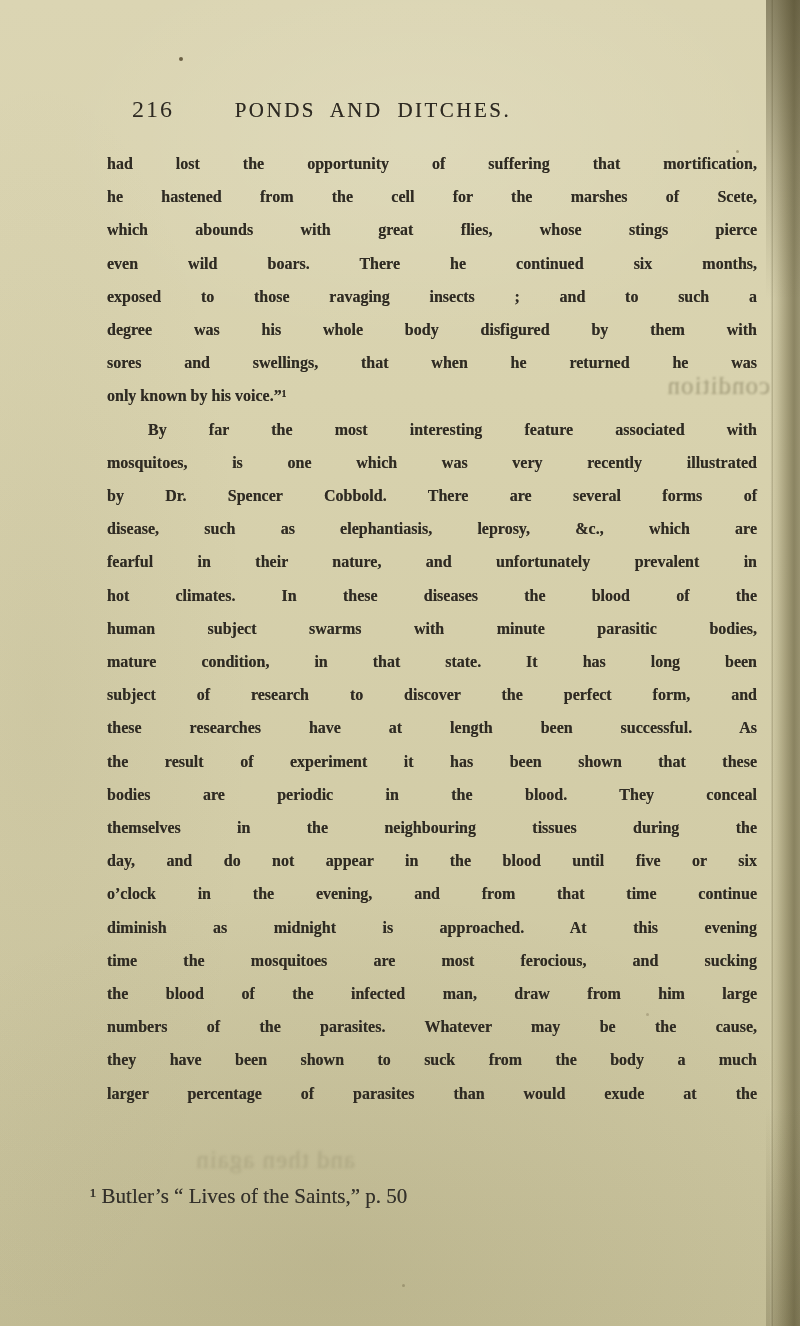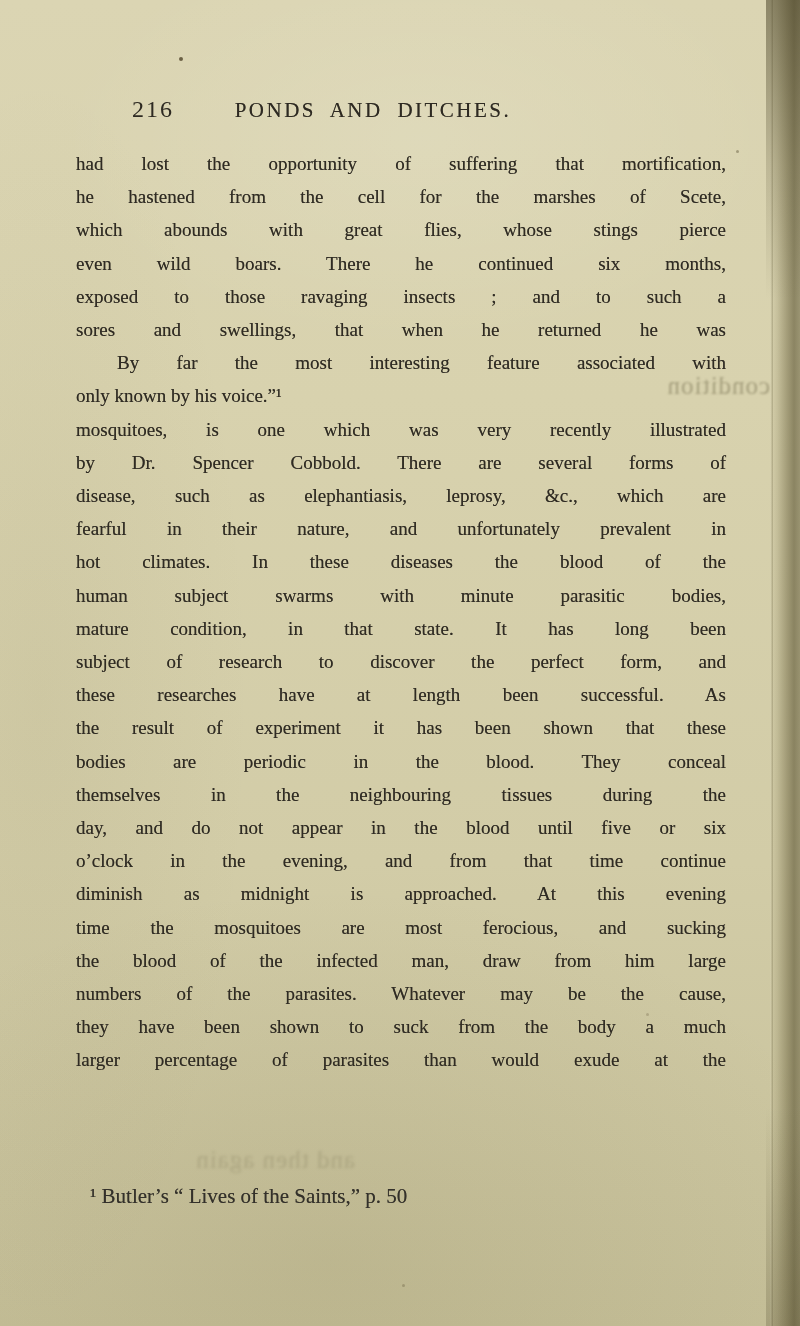--- a/index.html
+++ b/index.html
@@ -51,9 +51,10 @@
   }
   
   .body-text{
-    position:absolute;left:76px;top:147px;width:650px;
-    font-size:19px;line-height:33.2px;color:#2f2b23;
+    position:absolute;left:107px;top:147px;width:650px;
+    font-size:16px;line-height:33.2px;color:#2f2b23;
     text-shadow:0 0 0.45px rgba(47,43,35,0.6);
+    font-weight:bold;
   }
   .line{text-align:justify;text-align-last:justify;white-space:normal;}
   .line.end{text-align-last:left;}

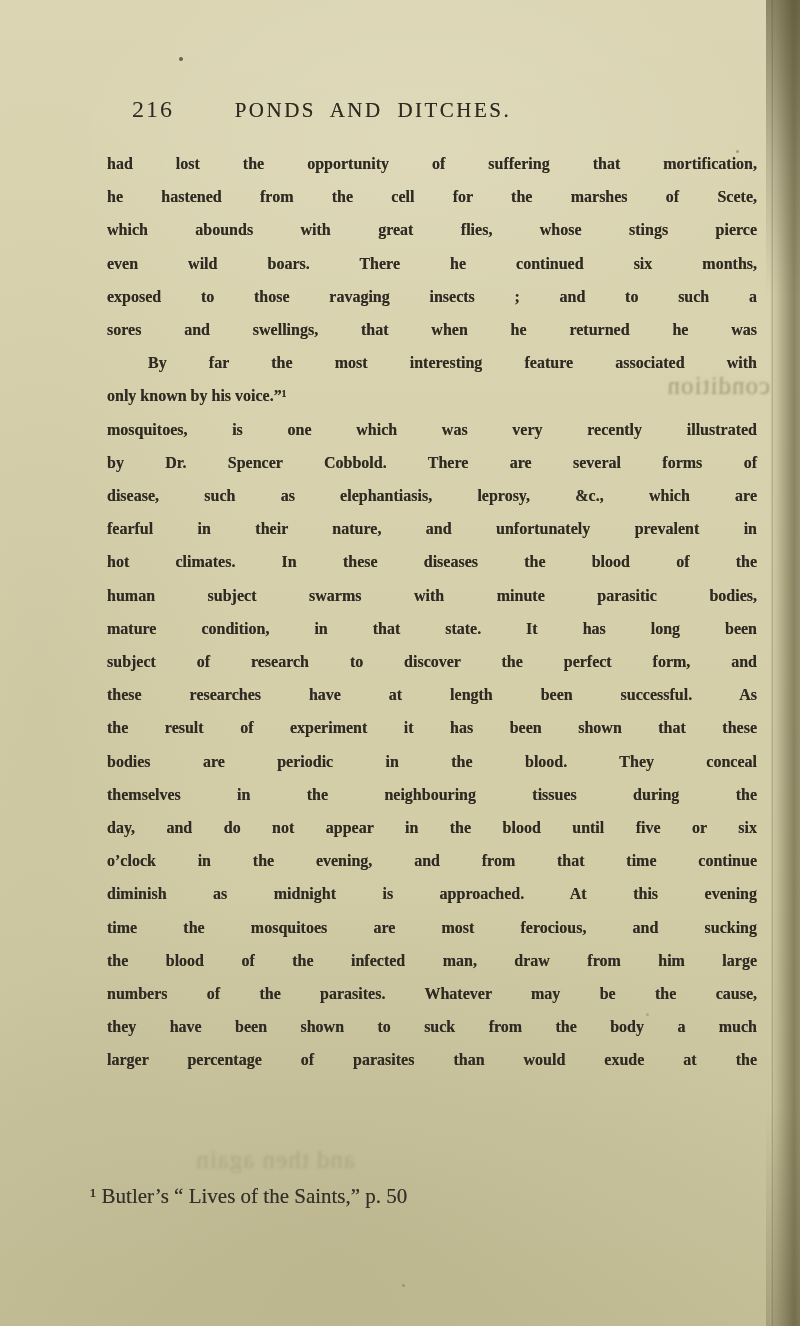--- a/index.html
+++ b/index.html
@@ -99,6 +99,7 @@
       <div class="line">which abounds with great flies, whose stings pierce</div>
       <div class="line">even wild boars. There he continued six months,</div>
       <div class="line">exposed to those ravaging insects ; and to such a</div>
+      <div class="line">degree was his whole body disfigured by them with</div>
       <div class="line">sores and swellings, that when he returned he was</div>
       <div class="line indent">By far the most interesting feature associated with</div>
       <div class="line end">only known by his voice.”¹</div>

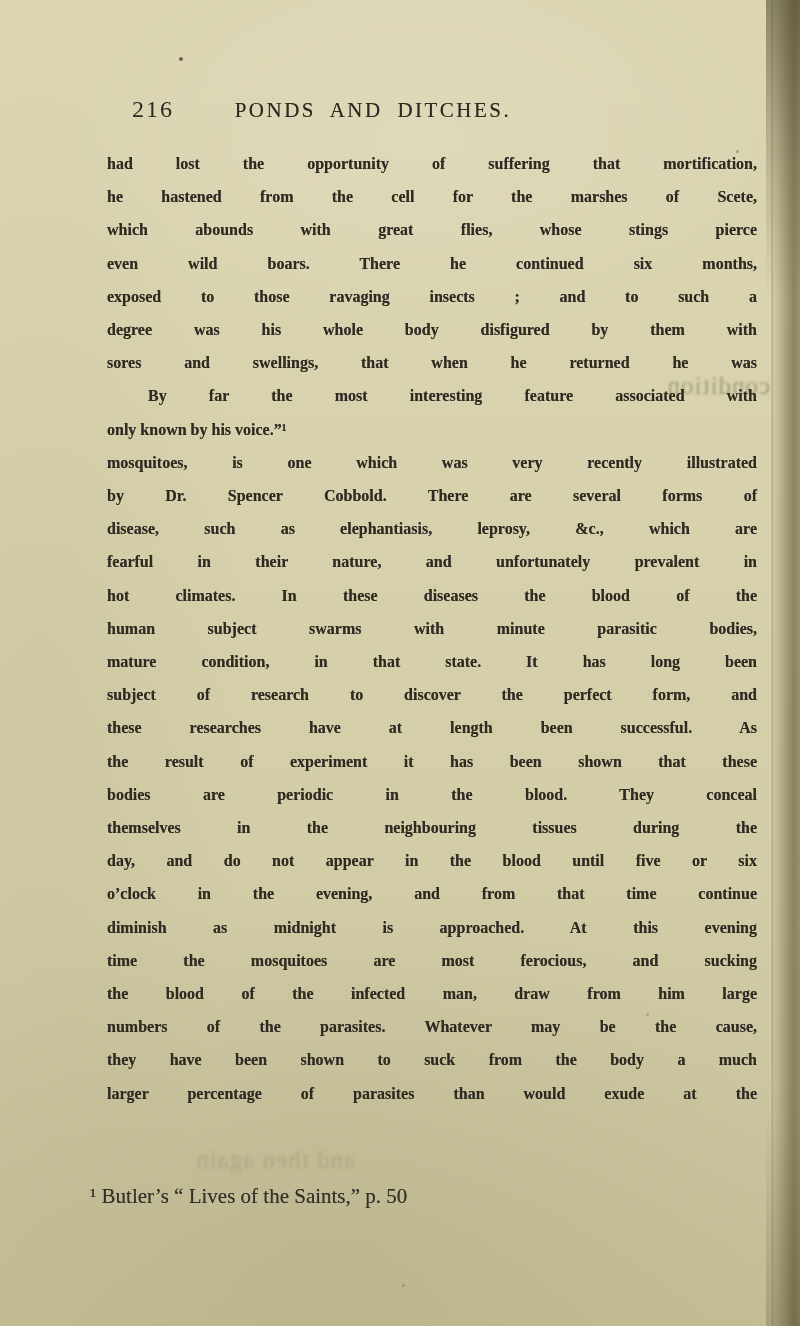--- a/index.html
+++ b/index.html
@@ -101,8 +101,8 @@
       <div class="line">exposed to those ravaging insects ; and to such a</div>
       <div class="line">degree was his whole body disfigured by them with</div>
       <div class="line">sores and swellings, that when he returned he was</div>
+      <div class="line end">only known by his voice.”¹</div>
       <div class="line indent">By far the most interesting feature associated with</div>
-      <div class="line end">only known by his voice.”¹</div>
       <div class="line">mosquitoes, is one which was very recently illustrated</div>
       <div class="line">by Dr. Spencer Cobbold. There are several forms of</div>
       <div class="line">disease, such as elephantiasis, leprosy, &amp;c., which are</div>

